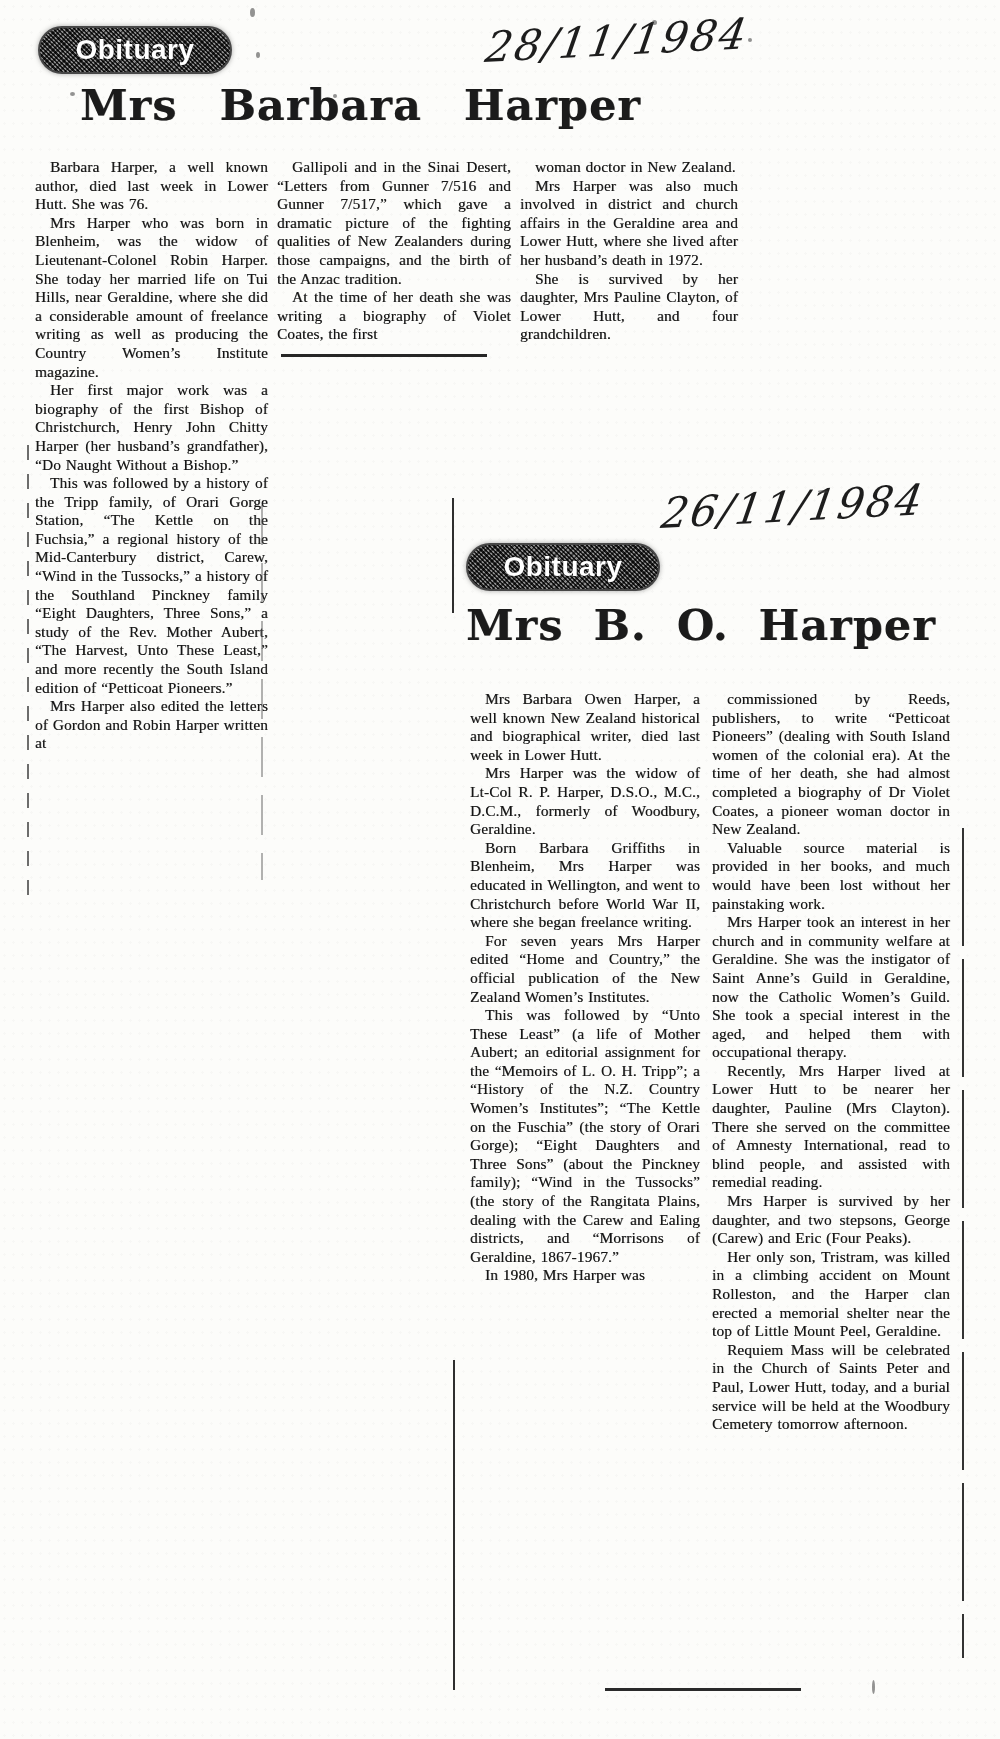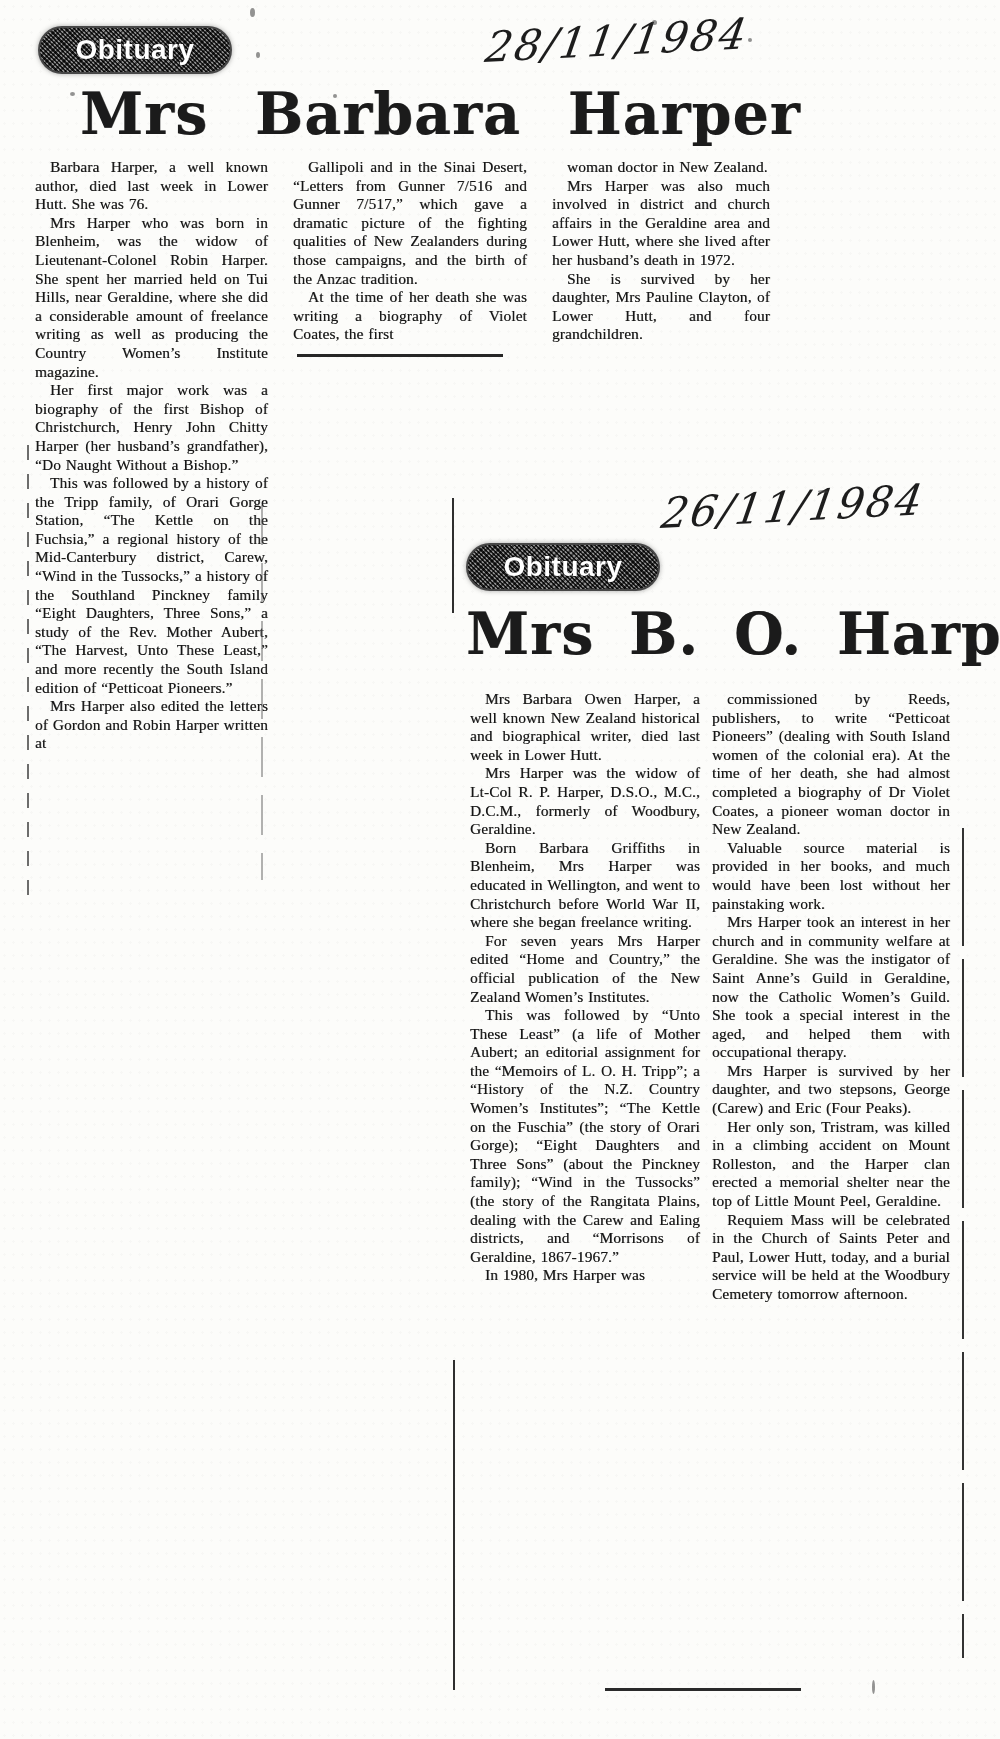--- a/index.html
+++ b/index.html
@@ -33,7 +33,7 @@
   }
   .headline {
     position:absolute; margin:0; white-space:nowrap;
-    font-family:"DejaVu Serif", serif; font-weight:700; font-size:57px;
+    font-family:"DejaVu Serif", serif; font-weight:700; font-size:43px;
     color:#1b1b1b; letter-spacing:1px;
     text-shadow:0.5px 0 rgba(0,0,0,.5);
   }

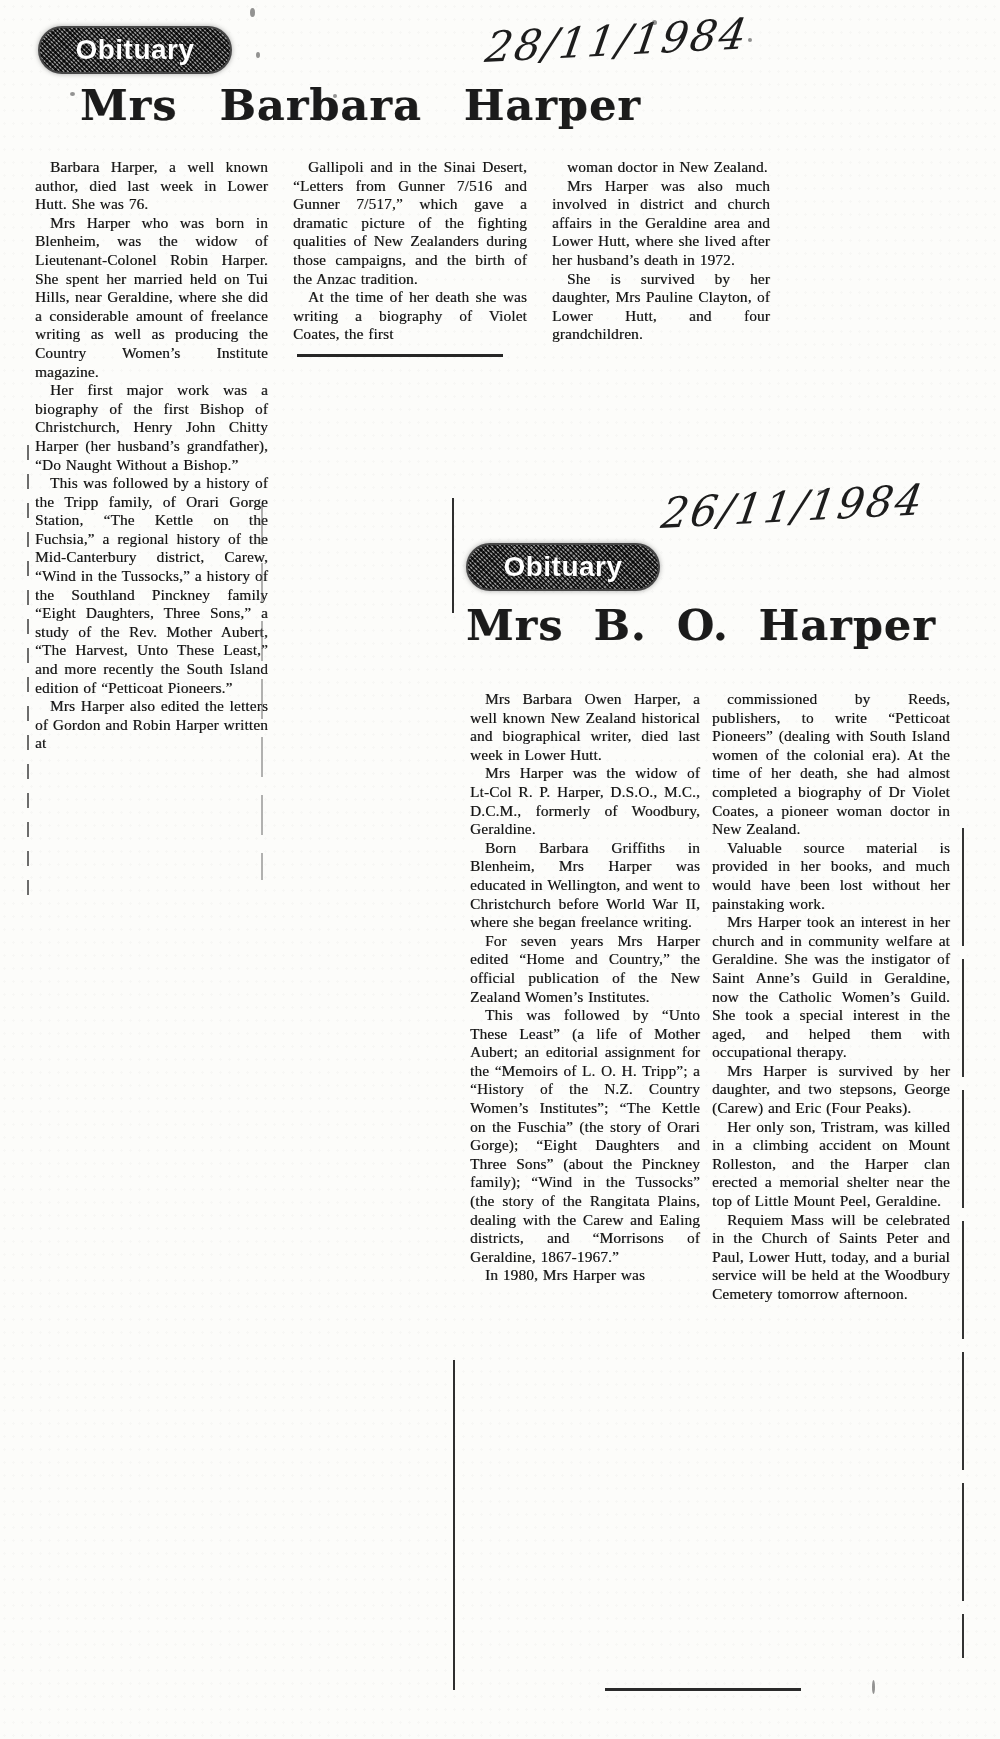--- a/index.html
+++ b/index.html
@@ -40,7 +40,7 @@
   .hl-1 { left:80px; top:80px; word-spacing:26px; }
   .hl-2 { left:466px; top:600px; word-spacing:14px; }
   .cols { position:absolute; display:flex; }
-  .cols-1 { left:35px; top:158px; gap:25px; }
+  .cols-1 { left:35px; top:158px; gap:9px; }
   .cols-2 { left:470px; top:690px; gap:12px; }
   .col p {
     margin:0; text-indent:15px; text-align:justify;

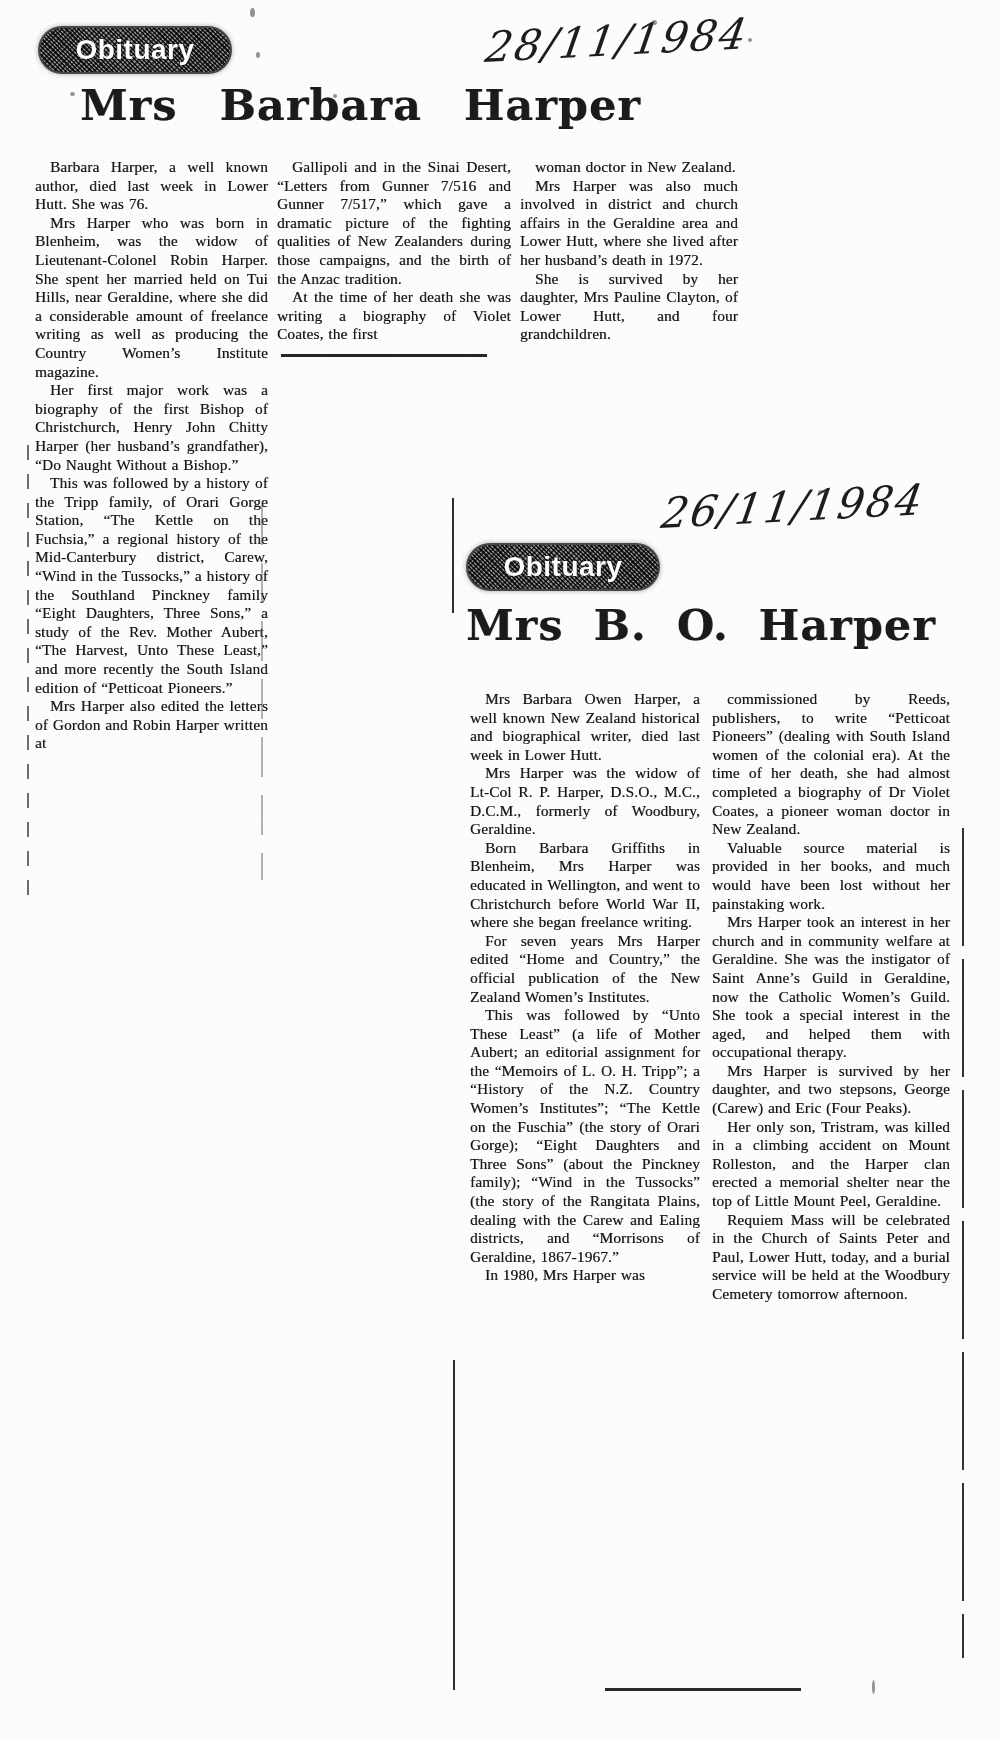--- a/index.html
+++ b/index.html
@@ -74,7 +74,7 @@
     <div class="cols cols-1">
       <div class="col c1a">
         <p>Barbara Harper, a well known author, died last week in Lower Hutt. She was 76.</p>
-        <p>Mrs Harper who was born in Blenheim, was the widow of Lieutenant-Colonel Robin Harper. She spent her married held on Tui Hills, near Geraldine, where she did a considerable amount of freelance writing as well as producing the Country Women’s Institute magazine.</p>
+        <p>Mrs Harper who was born in Blenheim, was the widow of Lieutenant-Colonel Robin Harper. She today her married life on Tui Hills, near Geraldine, where she did a considerable amount of freelance writing as well as producing the Country Women’s Institute magazine.</p>
         <p>Her first major work was a biography of the first Bishop of Christchurch, Henry John Chitty Harper (her husband’s grandfather), “Do Naught Without a Bishop.”</p>
         <p>This was followed by a history of the Tripp family, of Orari Gorge Station, “The Kettle on the Fuchsia,” a regional history of the Mid-Canterbury district, Carew, “Wind in the Tussocks,” a history of the Southland Pinckney family “Eight Daughters, Three Sons,” a study of the Rev. Mother Aubert, “The Harvest, Unto These Least,” and more recently the South Island edition of “Petticoat Pioneers.”</p>
         <p>Mrs Harper also edited the letters of Gordon and Robin Harper written at</p>

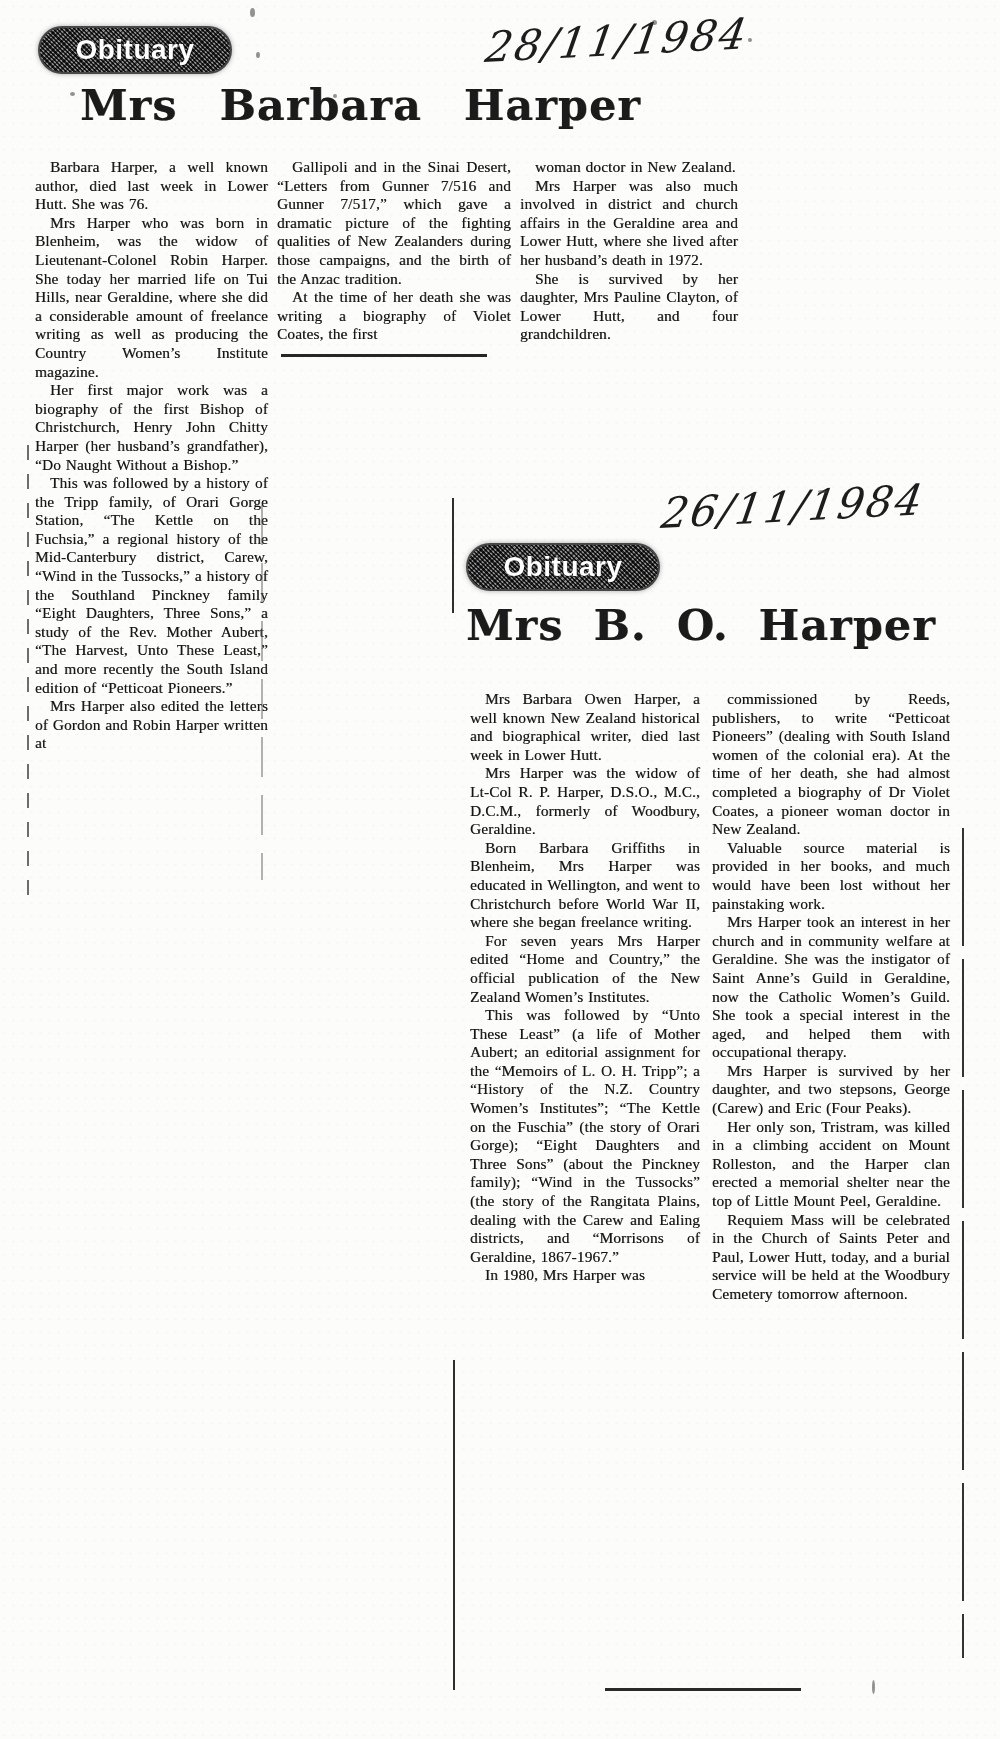--- a/index.html
+++ b/index.html
@@ -116,6 +116,7 @@
         <p>commissioned by Reeds, publishers, to write “Petticoat Pioneers” (dealing with South Island women of the colonial era). At the time of her death, she had almost completed a biography of Dr Violet Coates, a pioneer woman doctor in New Zealand.</p>
         <p>Valuable source material is provided in her books, and much would have been lost without her painstaking work.</p>
         <p>Mrs Harper took an interest in her church and in community welfare at Geraldine. She was the instigator of Saint Anne’s Guild in Geraldine, now the Catholic Women’s Guild. She took a special interest in the aged, and helped them with occupational therapy.</p>
+        <p>Recently, Mrs Harper lived at Lower Hutt to be nearer her daughter, Pauline (Mrs Clayton). There she served on the committee of Amnesty International, read to blind people, and assisted with remedial reading.</p>
         <p>Mrs Harper is survived by her daughter, and two stepsons, George (Carew) and Eric (Four Peaks).</p>
         <p>Her only son, Tristram, was killed in a climbing accident on Mount Rolleston, and the Harper clan erected a memorial shelter near the top of Little Mount Peel, Geraldine.</p>
         <p>Requiem Mass will be celebrated in the Church of Saints Peter and Paul, Lower Hutt, today, and a burial service will be held at the Woodbury Cemetery tomorrow afternoon.</p>

